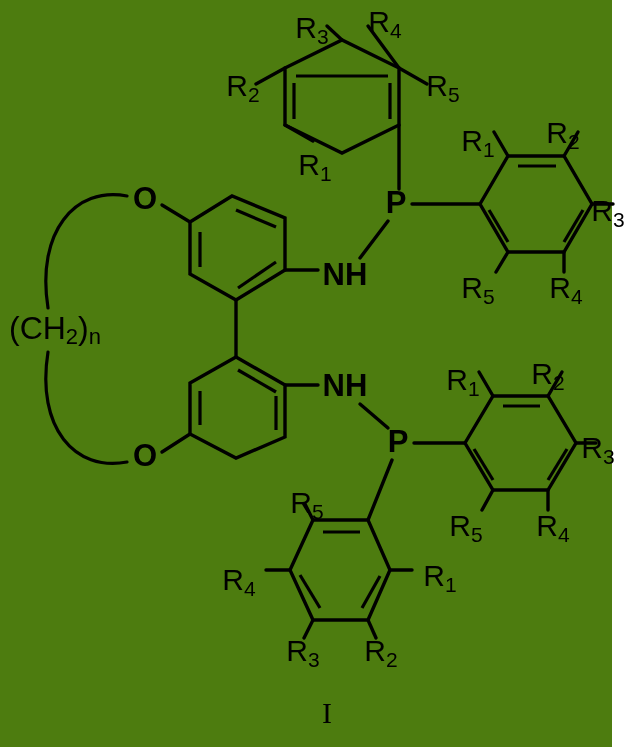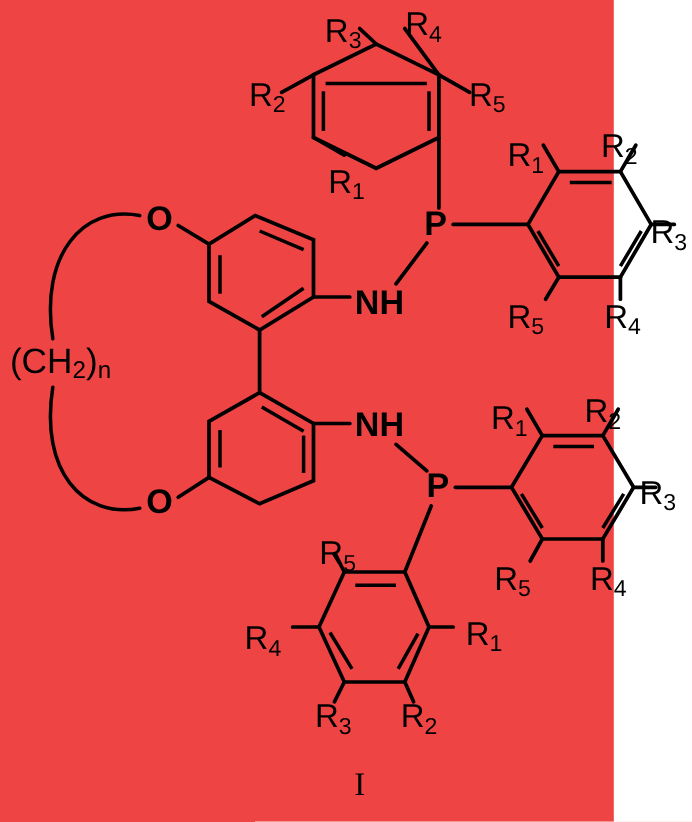--- a/index.html
+++ b/index.html
@@ -15,9 +15,9 @@
   }
   #figure-root {
     position: relative;
-    width: 558px;
+    width: 612px;
     height: 747px;
-    background: #ef4444;
+    background: #4d7c0f;
   }
   svg#structure {
     display: block;

